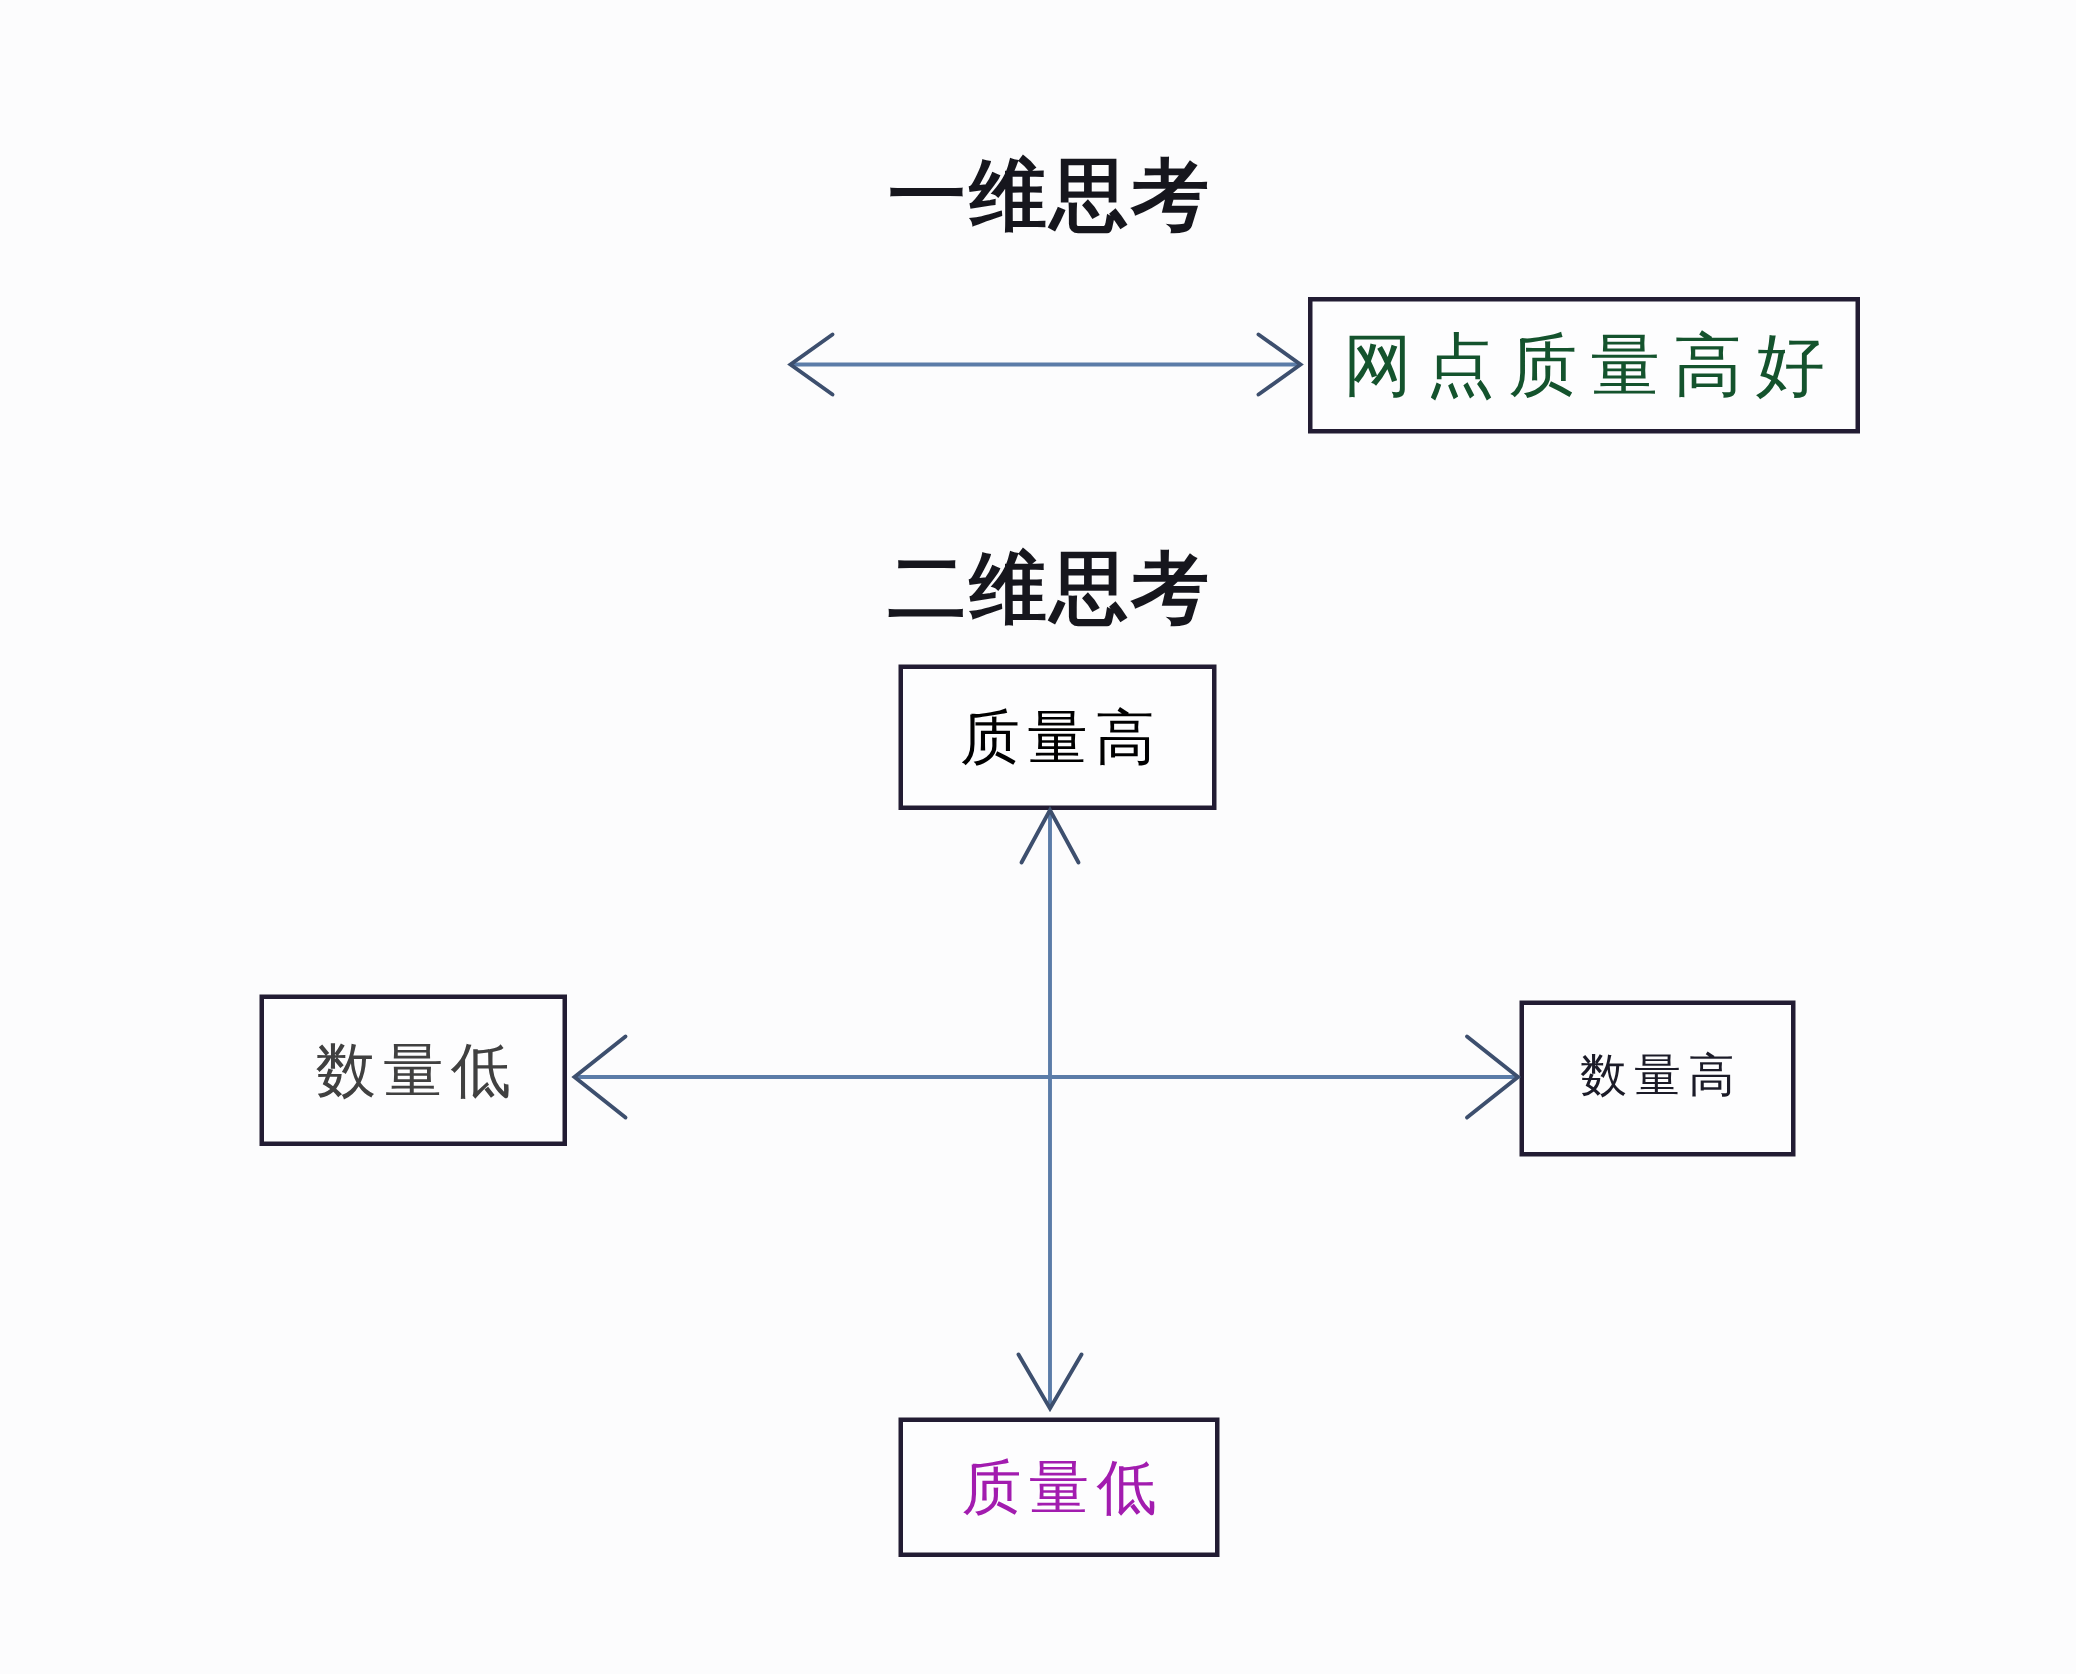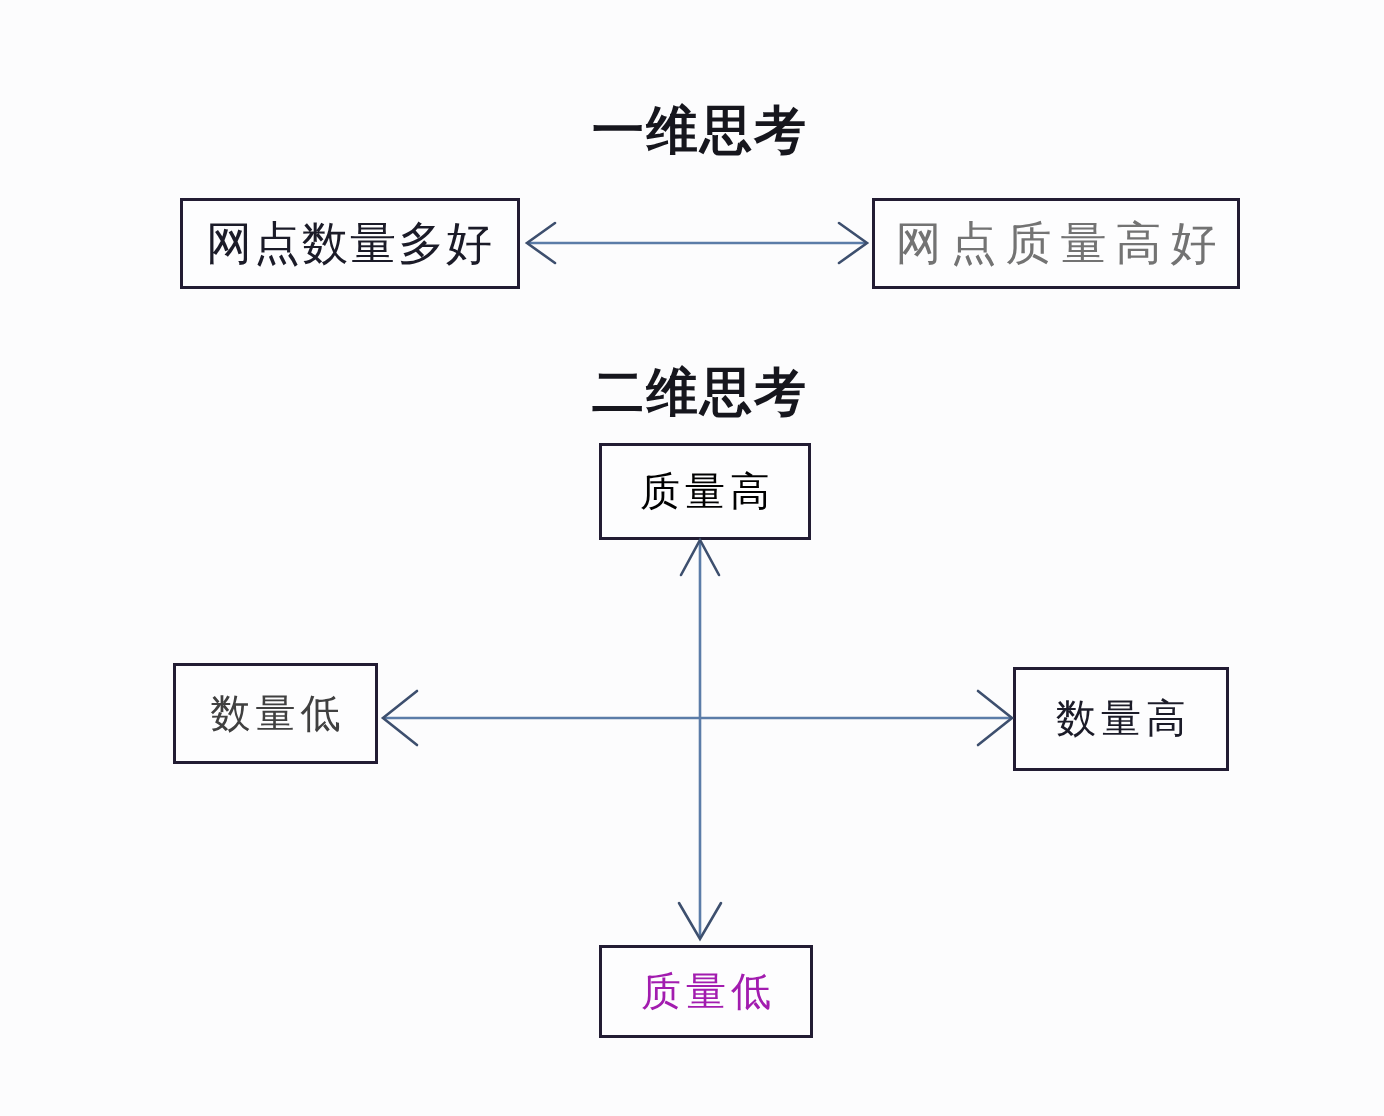--- a/index.html
+++ b/index.html
@@ -93,9 +93,6 @@
 
   <div class="section-title" id="title-one-dimensional" style="left: 492px; top: 96px; width: 416px; color: rgb(22, 22, 29);">一维思考</div>
 
-  <div class="node-box" id="box-branch-quantity" style="border-color: rgb(34, 28, 51); background: rgb(253, 253, 254); color: rgb(27, 27, 40);">
-    <span class="node-label">网点数量多好</span>
-  </div>
 
   <div class="node-box" id="box-branch-quality" style="border-color: rgb(34, 28, 51); background: rgb(253, 253, 254); color: #737373;">
     <span class="node-label">网点质量高好</span>

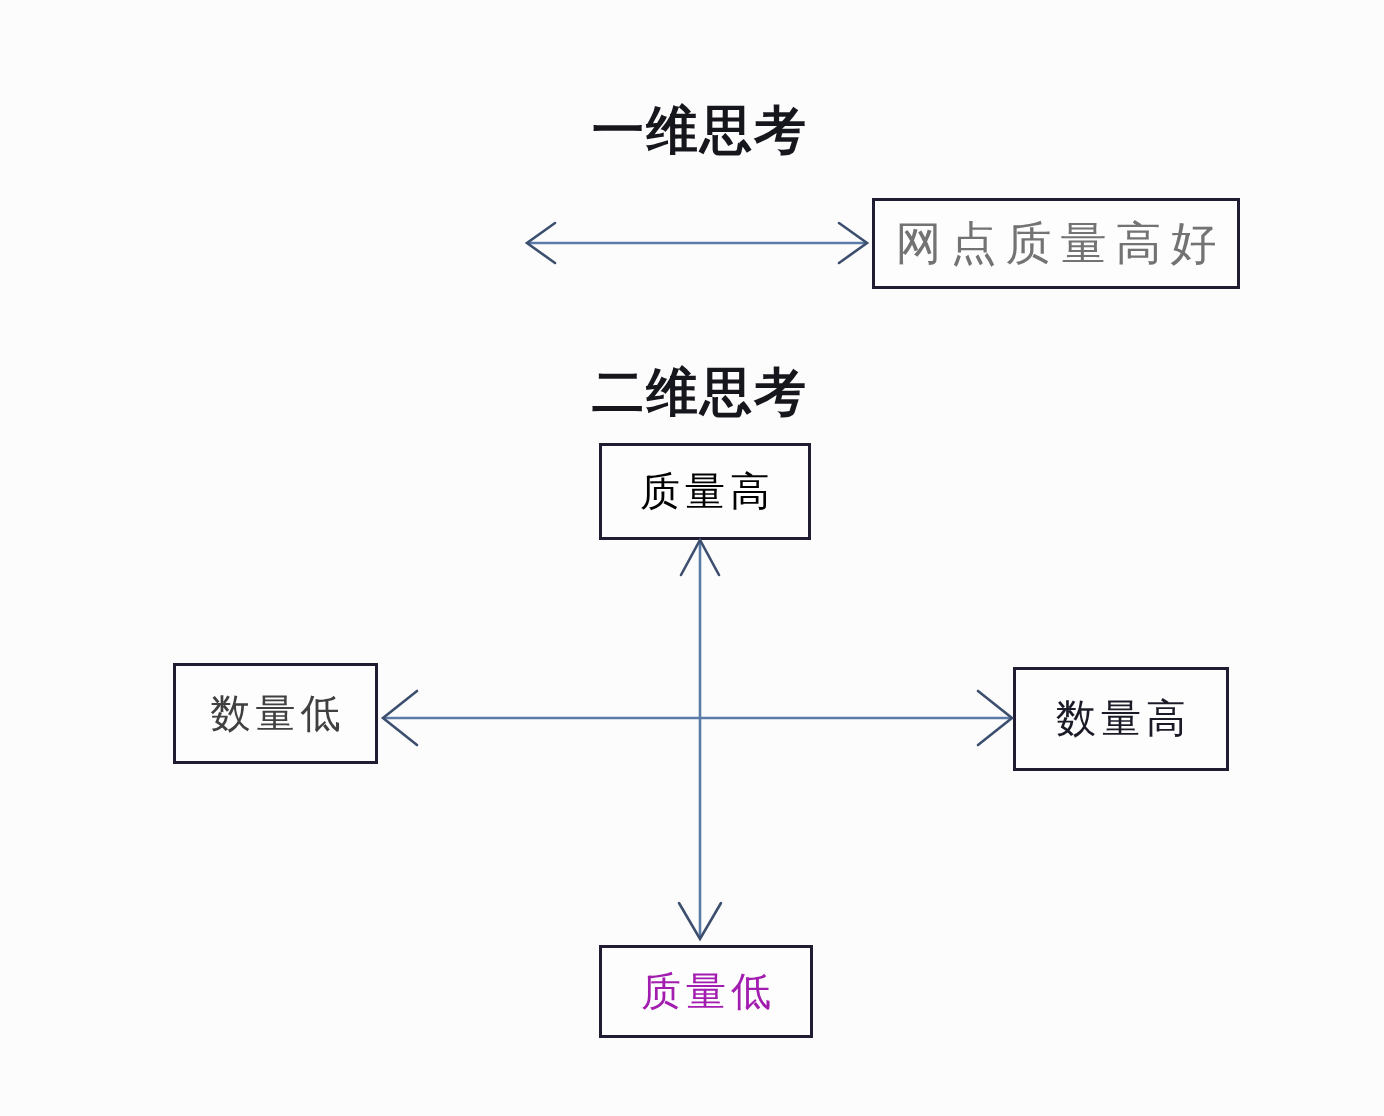--- a/index.html
+++ b/index.html
@@ -94,7 +94,7 @@
   <div class="section-title" id="title-one-dimensional" style="left: 492px; top: 96px; width: 416px; color: rgb(22, 22, 29);">一维思考</div>
 
 
-  <div class="node-box" id="box-branch-quality" style="border-color: rgb(34, 28, 51); background: rgb(253, 253, 254); color: #737373;">
+  <div class="node-box" id="box-branch-quality" style="border-color: rgb(34, 28, 51); background: rgb(253, 253, 254); color: #14532d;">
     <span class="node-label">网点质量高好</span>
   </div>
 

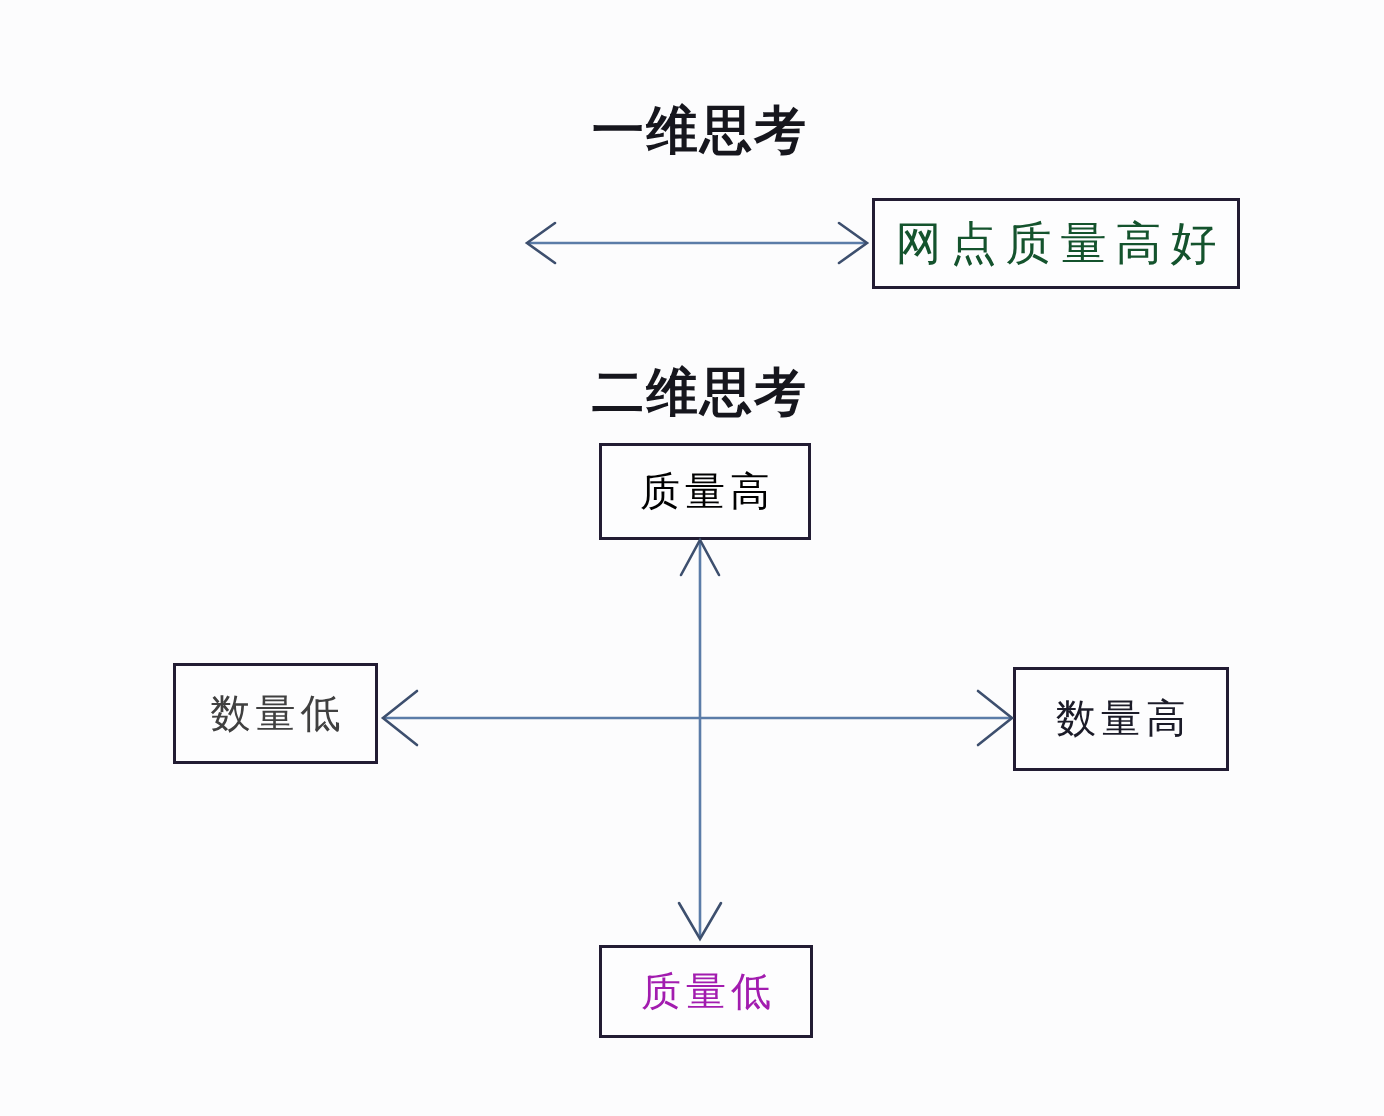--- a/index.html
+++ b/index.html
@@ -65,8 +65,9 @@
     font-size: 40px;
   }
   #box-quantity-high {
-    left: 1013px; top: 667px;  width: 216px;  height: 104px;
-    font-size: 40px;
+    left: 1013px; top: 667px;  width: 184px;  height: 104px;
+    font-size: 31px;
+    font-family: Liberation Mono, monospace;
   }
   #box-quality-low {
     left: 599px;  top: 945px;  width: 214px;  height: 93px;

